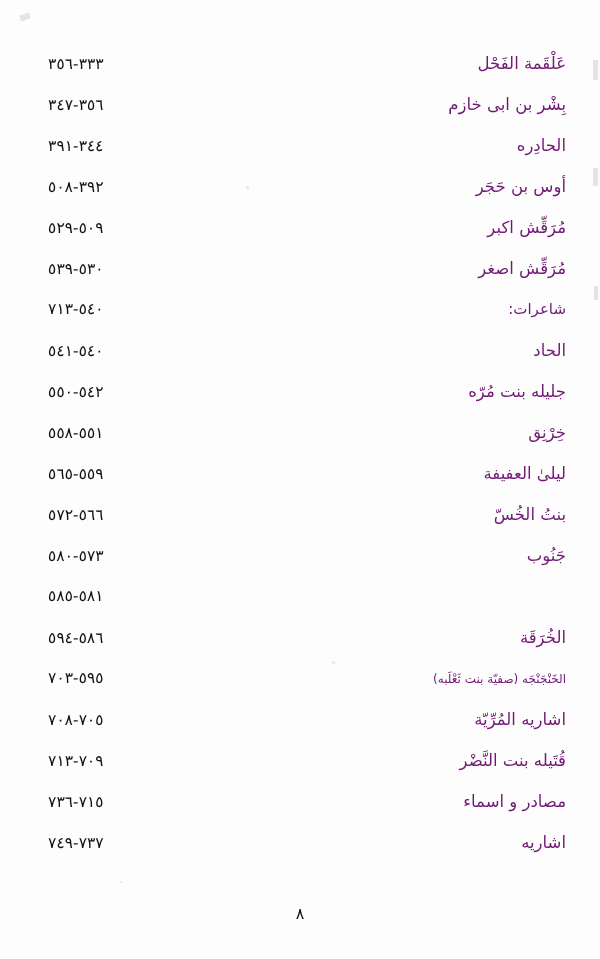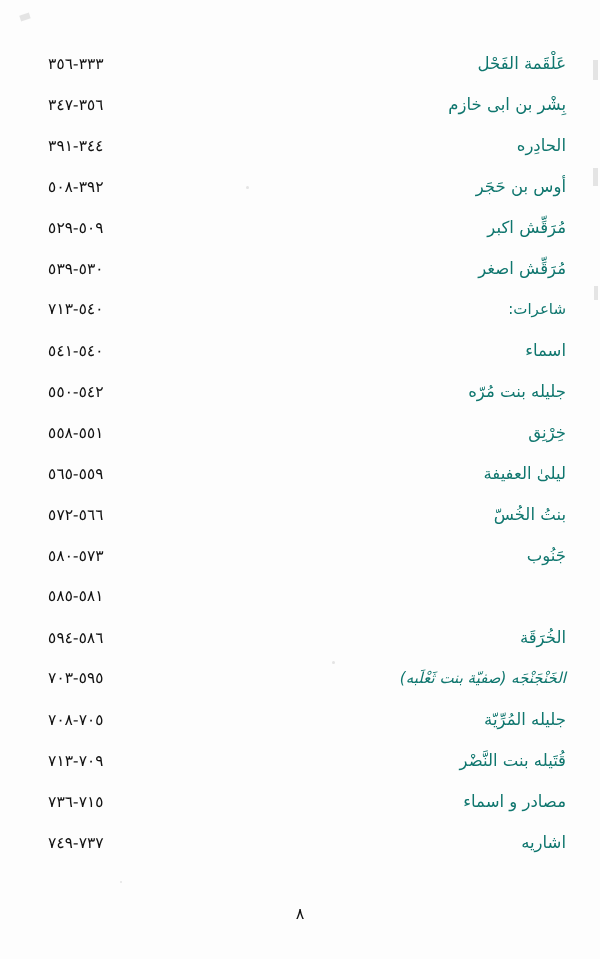--- a/index.html
+++ b/index.html
@@ -70,7 +70,7 @@
     text-align: right;
     font-family: "DejaVu Sans", sans-serif;
     font-size: 16.5px;
-    color: #0f766e;
+    color: #701a75;
     white-space: nowrap;
     letter-spacing: .2px;
   }

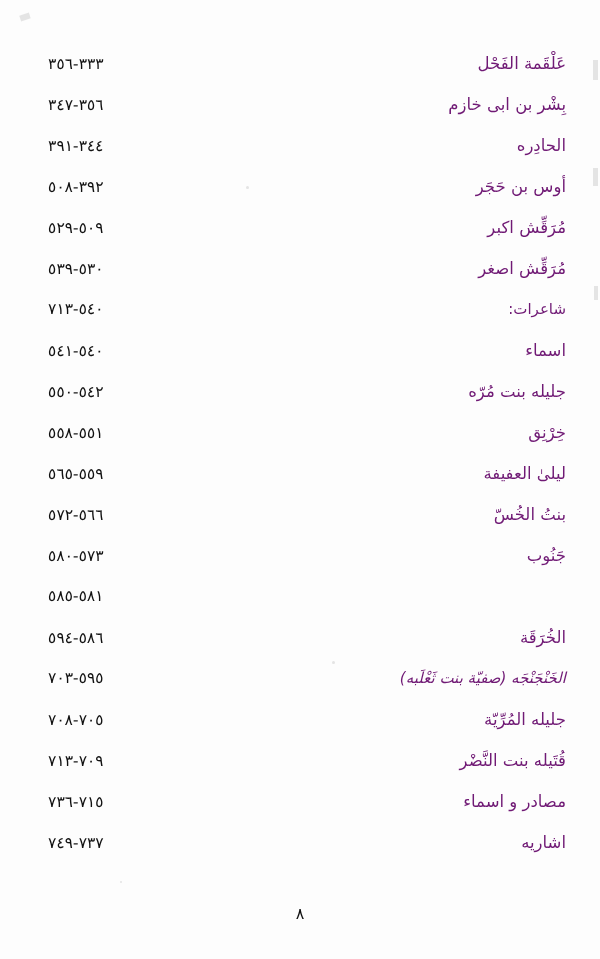--- a/index.html
+++ b/index.html
@@ -147,7 +147,7 @@
 
     <div class="toc-row">
       <span class="pages">٥٤٠-٥٤١</span>
-      <span class="title">اسماء</span>
+      <span class="title">الحاد</span>
     </div>
 
     <div class="toc-row">

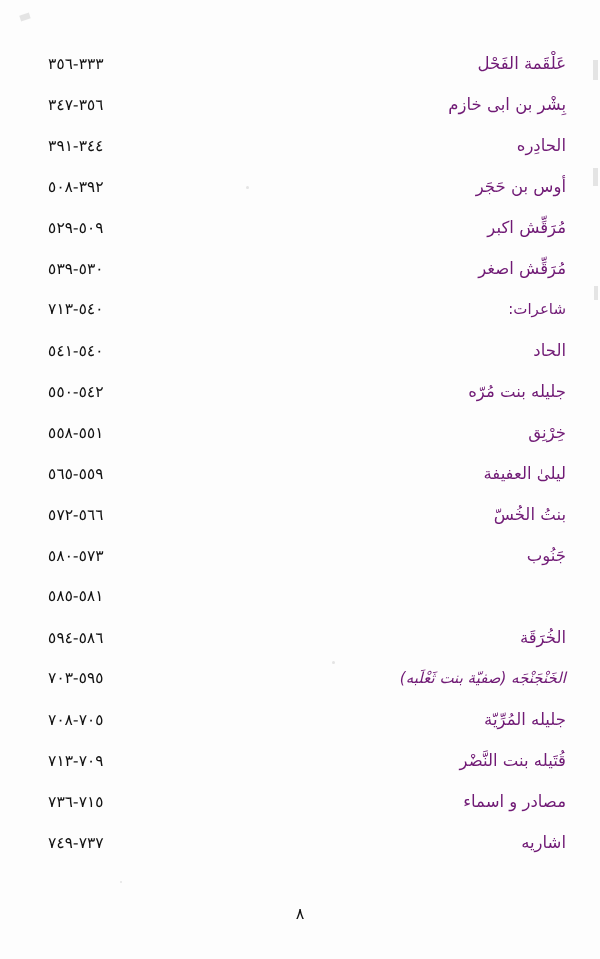--- a/index.html
+++ b/index.html
@@ -81,8 +81,7 @@
   }
 
   .title.small {
-    font-size: 15px;
-    font-style: italic;
+    font-size: 12px;
   }
 
   .folio {

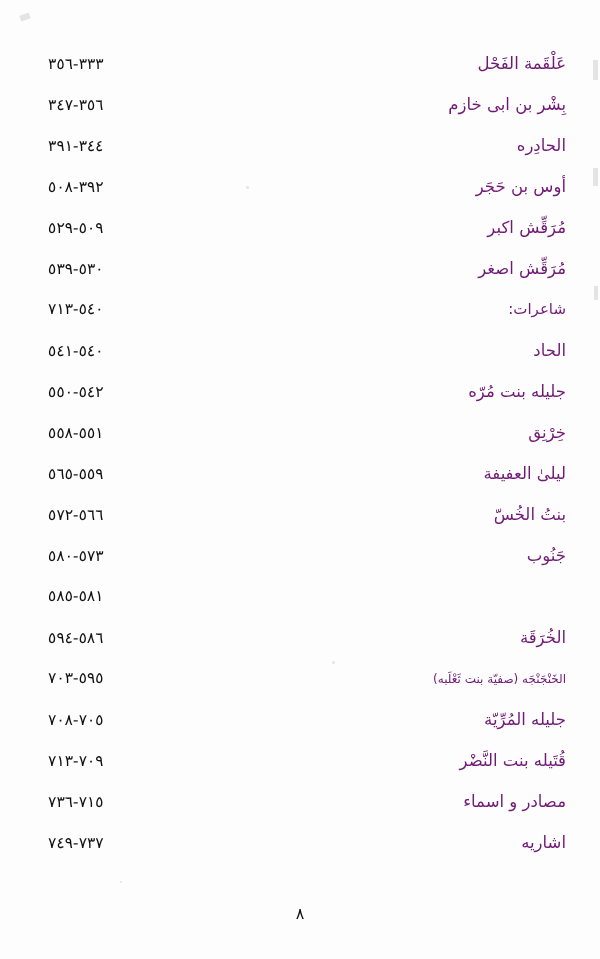--- a/index.html
+++ b/index.html
@@ -190,7 +190,7 @@
 
     <div class="toc-row">
       <span class="pages">٧٠٥-٧٠٨</span>
-      <span class="title">جلیله المُرِّیّة</span>
+      <span class="title">اشاریه المُرِّیّة</span>
     </div>
 
     <div class="toc-row">

